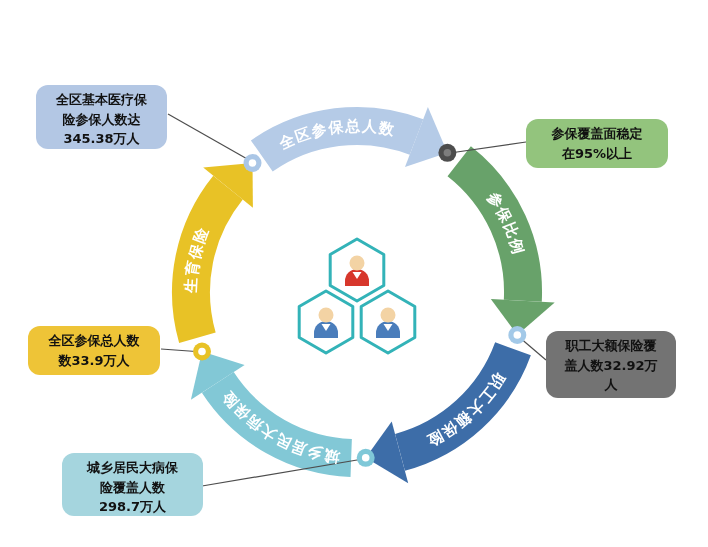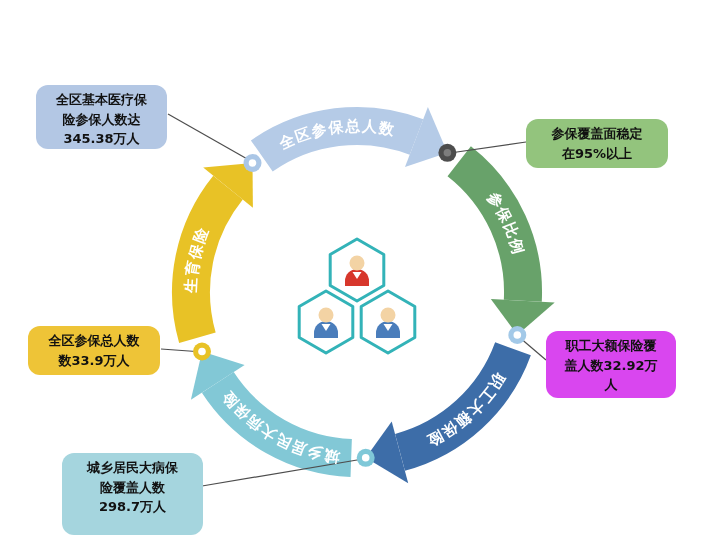--- a/index.html
+++ b/index.html
@@ -127,7 +127,7 @@
 在95%以上</span>
   </div>
 
-  <div class="callout employee" style="background-color: #d946ef;">
+  <div class="callout employee" style="background-color: #737373;">
     <span>职工大额保险覆
 盖人数32.92万
 人</span>

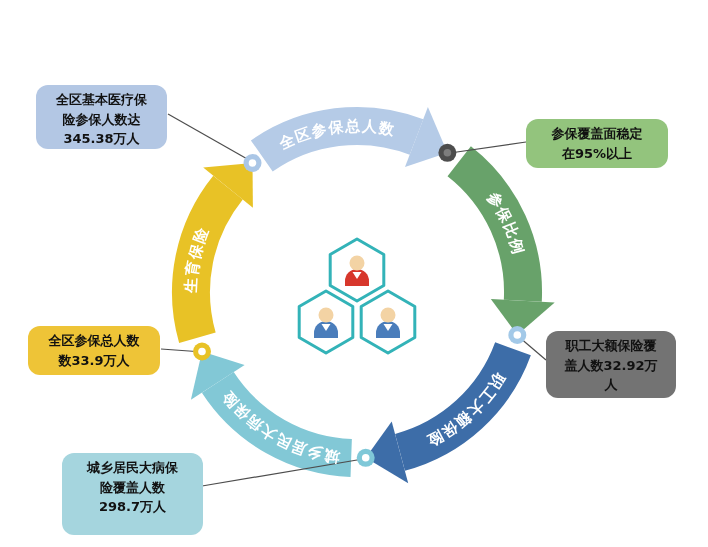--- a/index.html
+++ b/index.html
@@ -20,7 +20,7 @@
   .callout.total     { left: 36px;  top: 85px;  width: 131px; height: 64px; }
   .callout.ratio     { left: 526px; top: 119px; width: 142px; height: 49px; }
   .callout.employee  { left: 546px; top: 331px; width: 130px; height: 67px; }
-  .callout.resident  { left: 62px;  top: 453px; width: 141px; height: 82px; }
+  .callout.resident  { left: 62px;  top: 453px; width: 141px; height: 63px; }
   .callout.maternity { left: 28px;  top: 326px; width: 132px; height: 49px; }
   .arc-label { fill: #ffffff; font-size: 15px; font-weight: bold; letter-spacing: 2px; }
   .connector { stroke-width: 1.2; fill: none; }

